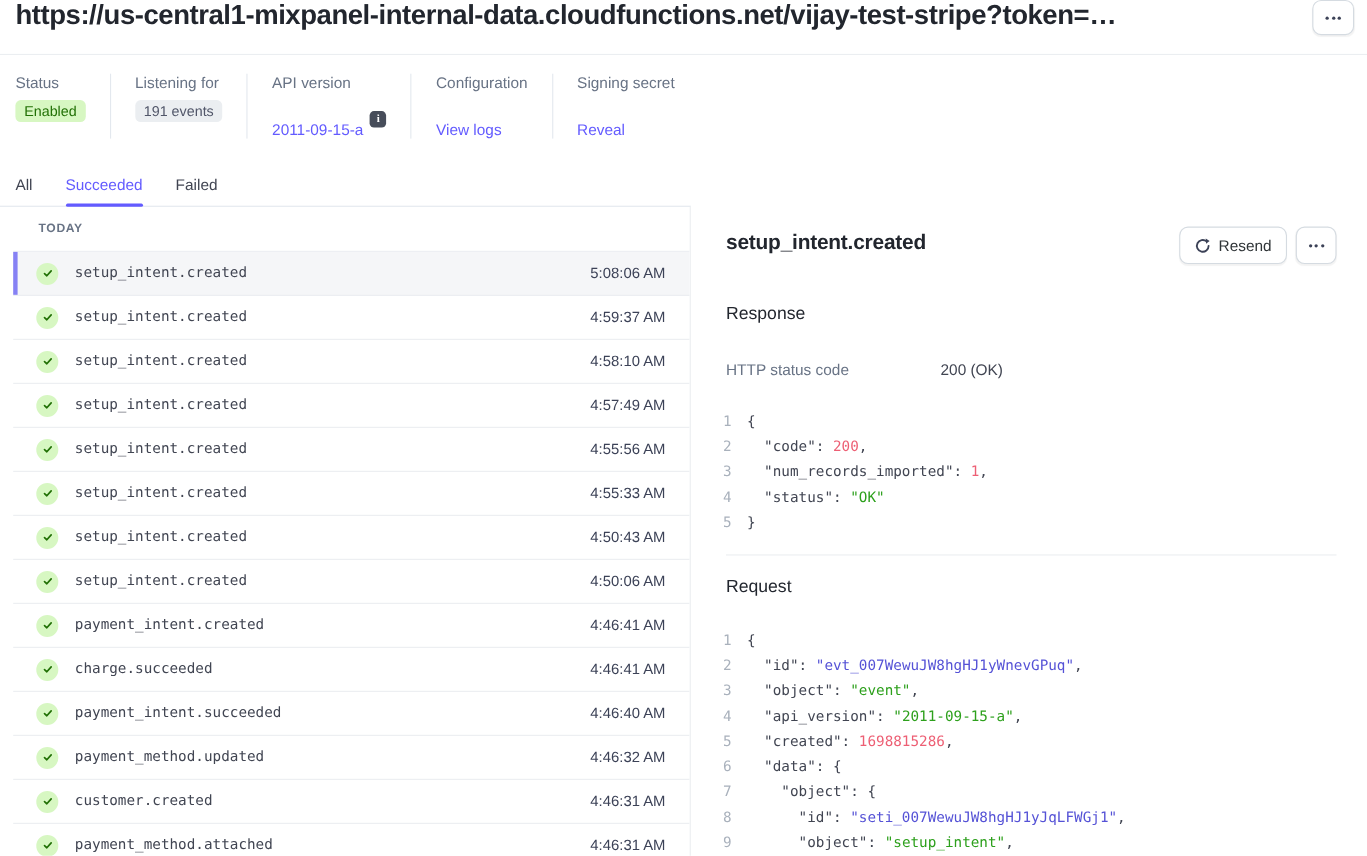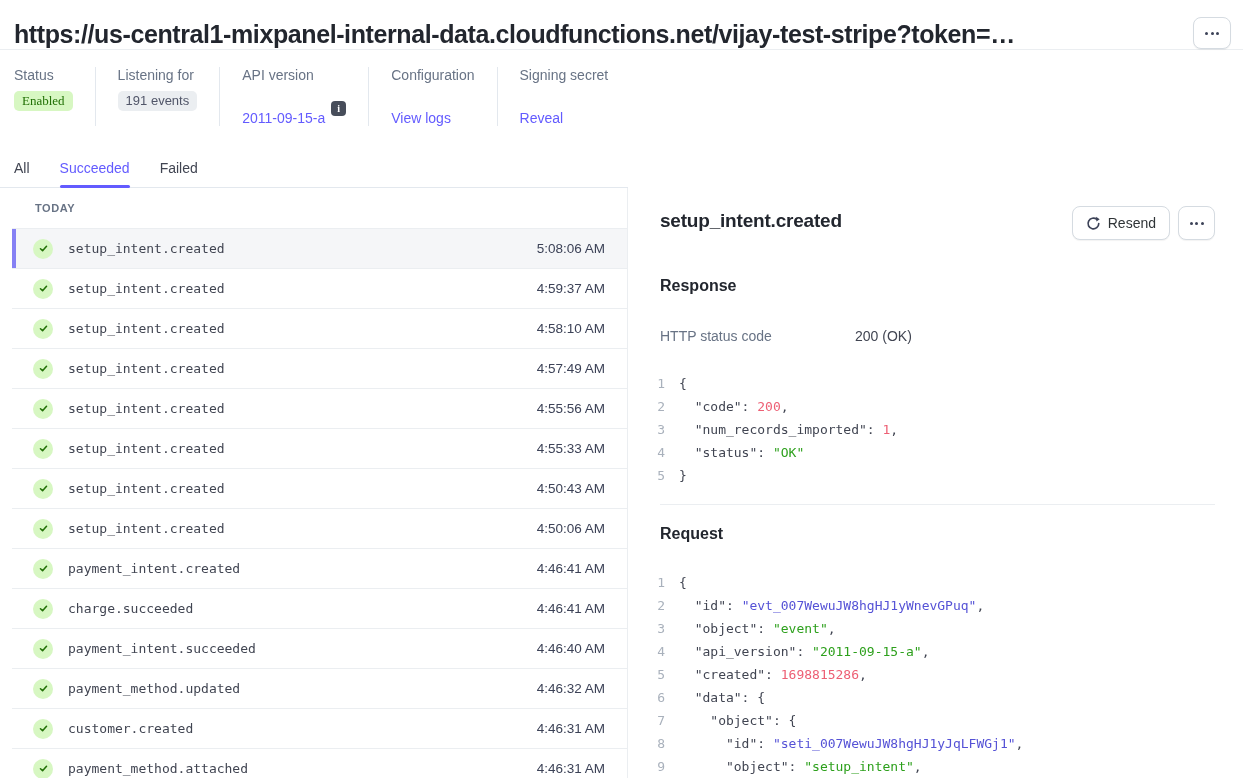--- a/index.html
+++ b/index.html
@@ -27,7 +27,7 @@
     font-family:"Liberation Sans",sans-serif;color:var(--text-body);}
 
   
-  .page-header{height:50px;display:flex;align-items:flex-end;justify-content:space-between;
+  .page-header{height:50px;display:flex;align-items:flex-start;justify-content:space-between;
     padding:0 12px 0 14px;border-bottom:1px solid var(--border-light);}
   .page-title{font-size:25px;font-weight:700;letter-spacing:-.4px;color:var(--text-dark);
     white-space:nowrap;overflow:hidden;text-overflow:ellipsis;max-width:1170px;}

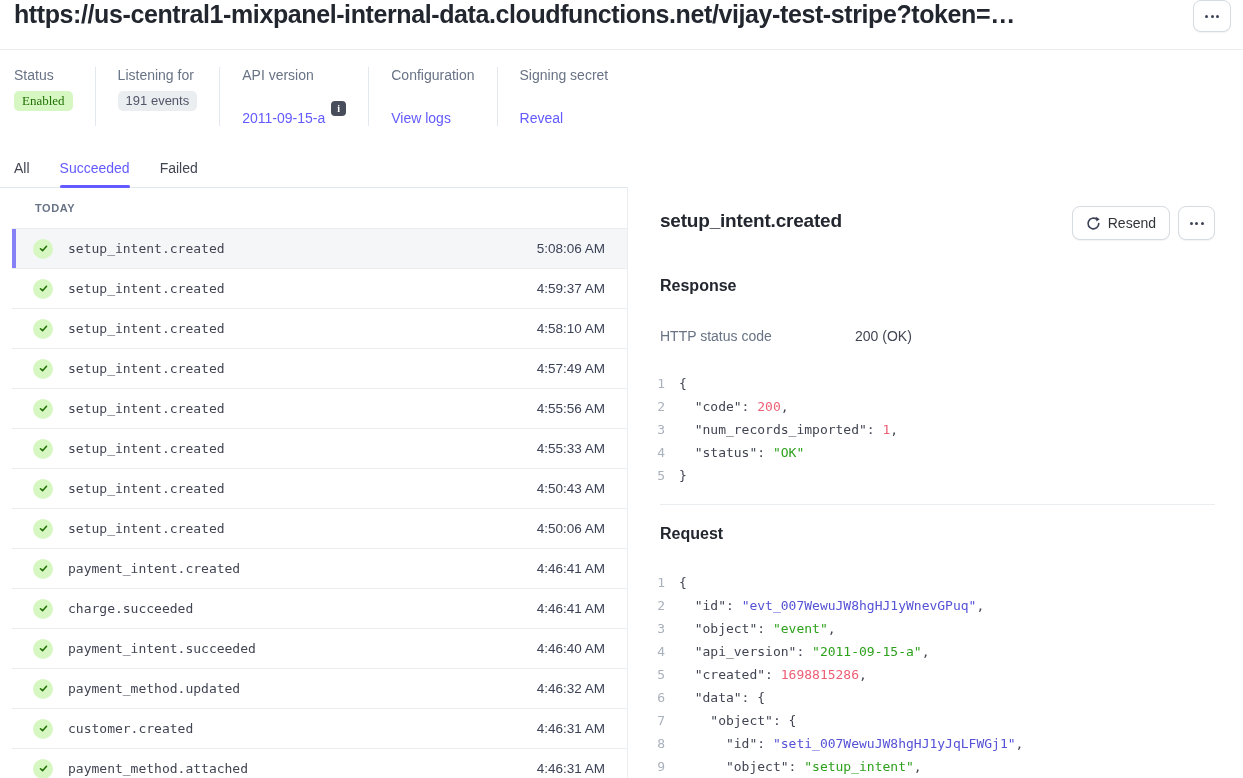--- a/index.html
+++ b/index.html
@@ -43,7 +43,7 @@
   .sb-label{font-size:14px;color:var(--text-gray);}
   .sb-value{margin-top:7px;display:flex;align-items:center;gap:6px;font-size:14px;min-height:22px;}
   .badge{display:inline-block;font-size:13px;line-height:20px;padding:0 8px;border-radius:5px;font-weight:500;}
-  .badge-green{background:var(--badge-green-bg);color:var(--badge-green-text);font-family:Liberation Serif, serif;}
+  .badge-green{background:var(--badge-green-bg);color:var(--badge-green-text);}
   .badge-gray{background:var(--badge-gray-bg);color:var(--badge-gray-text);}
   .link{color:var(--accent);text-decoration:none;cursor:pointer;font-size:14px;font-weight:500;margin-top:20px;}
   .info-icon{display:inline-flex;align-items:center;justify-content:center;width:15px;height:15px;

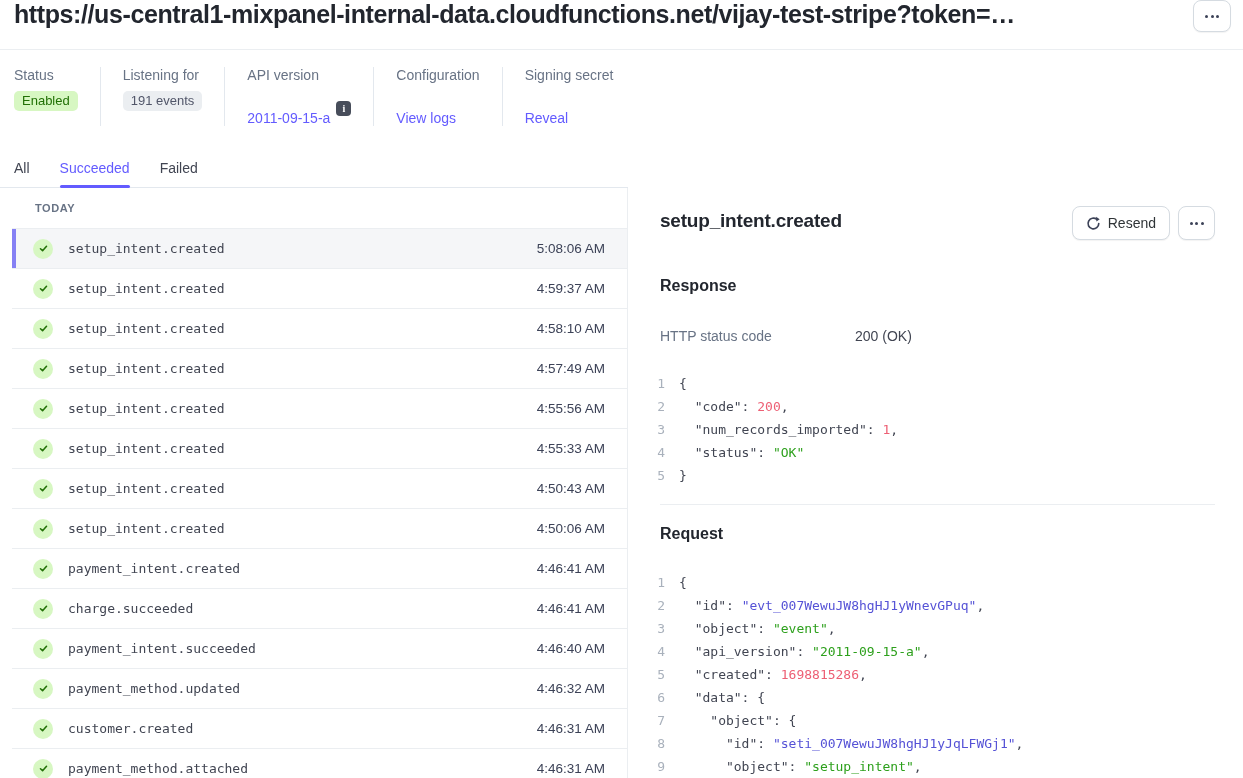--- a/index.html
+++ b/index.html
@@ -84,7 +84,7 @@
     border:1px solid var(--btn-border);border-radius:8px;box-shadow:0 1px 1px rgba(0,0,0,.05);
     font-size:14px;font-weight:400;color:#2f3437;cursor:pointer;font-family:inherit;}
   .btn.square{width:37px;padding:0;justify-content:center;gap:2.5px;}
-  .section-title{font-size:16px;font-weight:700;color:var(--text-dark);}
+  .section-title{font-size:16px;font-weight:400;color:var(--text-dark);}
   .resp-title{margin-top:37px;}
   .kv-row{display:flex;margin-top:33px;font-size:14px;}
   .kv-label{width:195px;color:var(--text-gray);}

